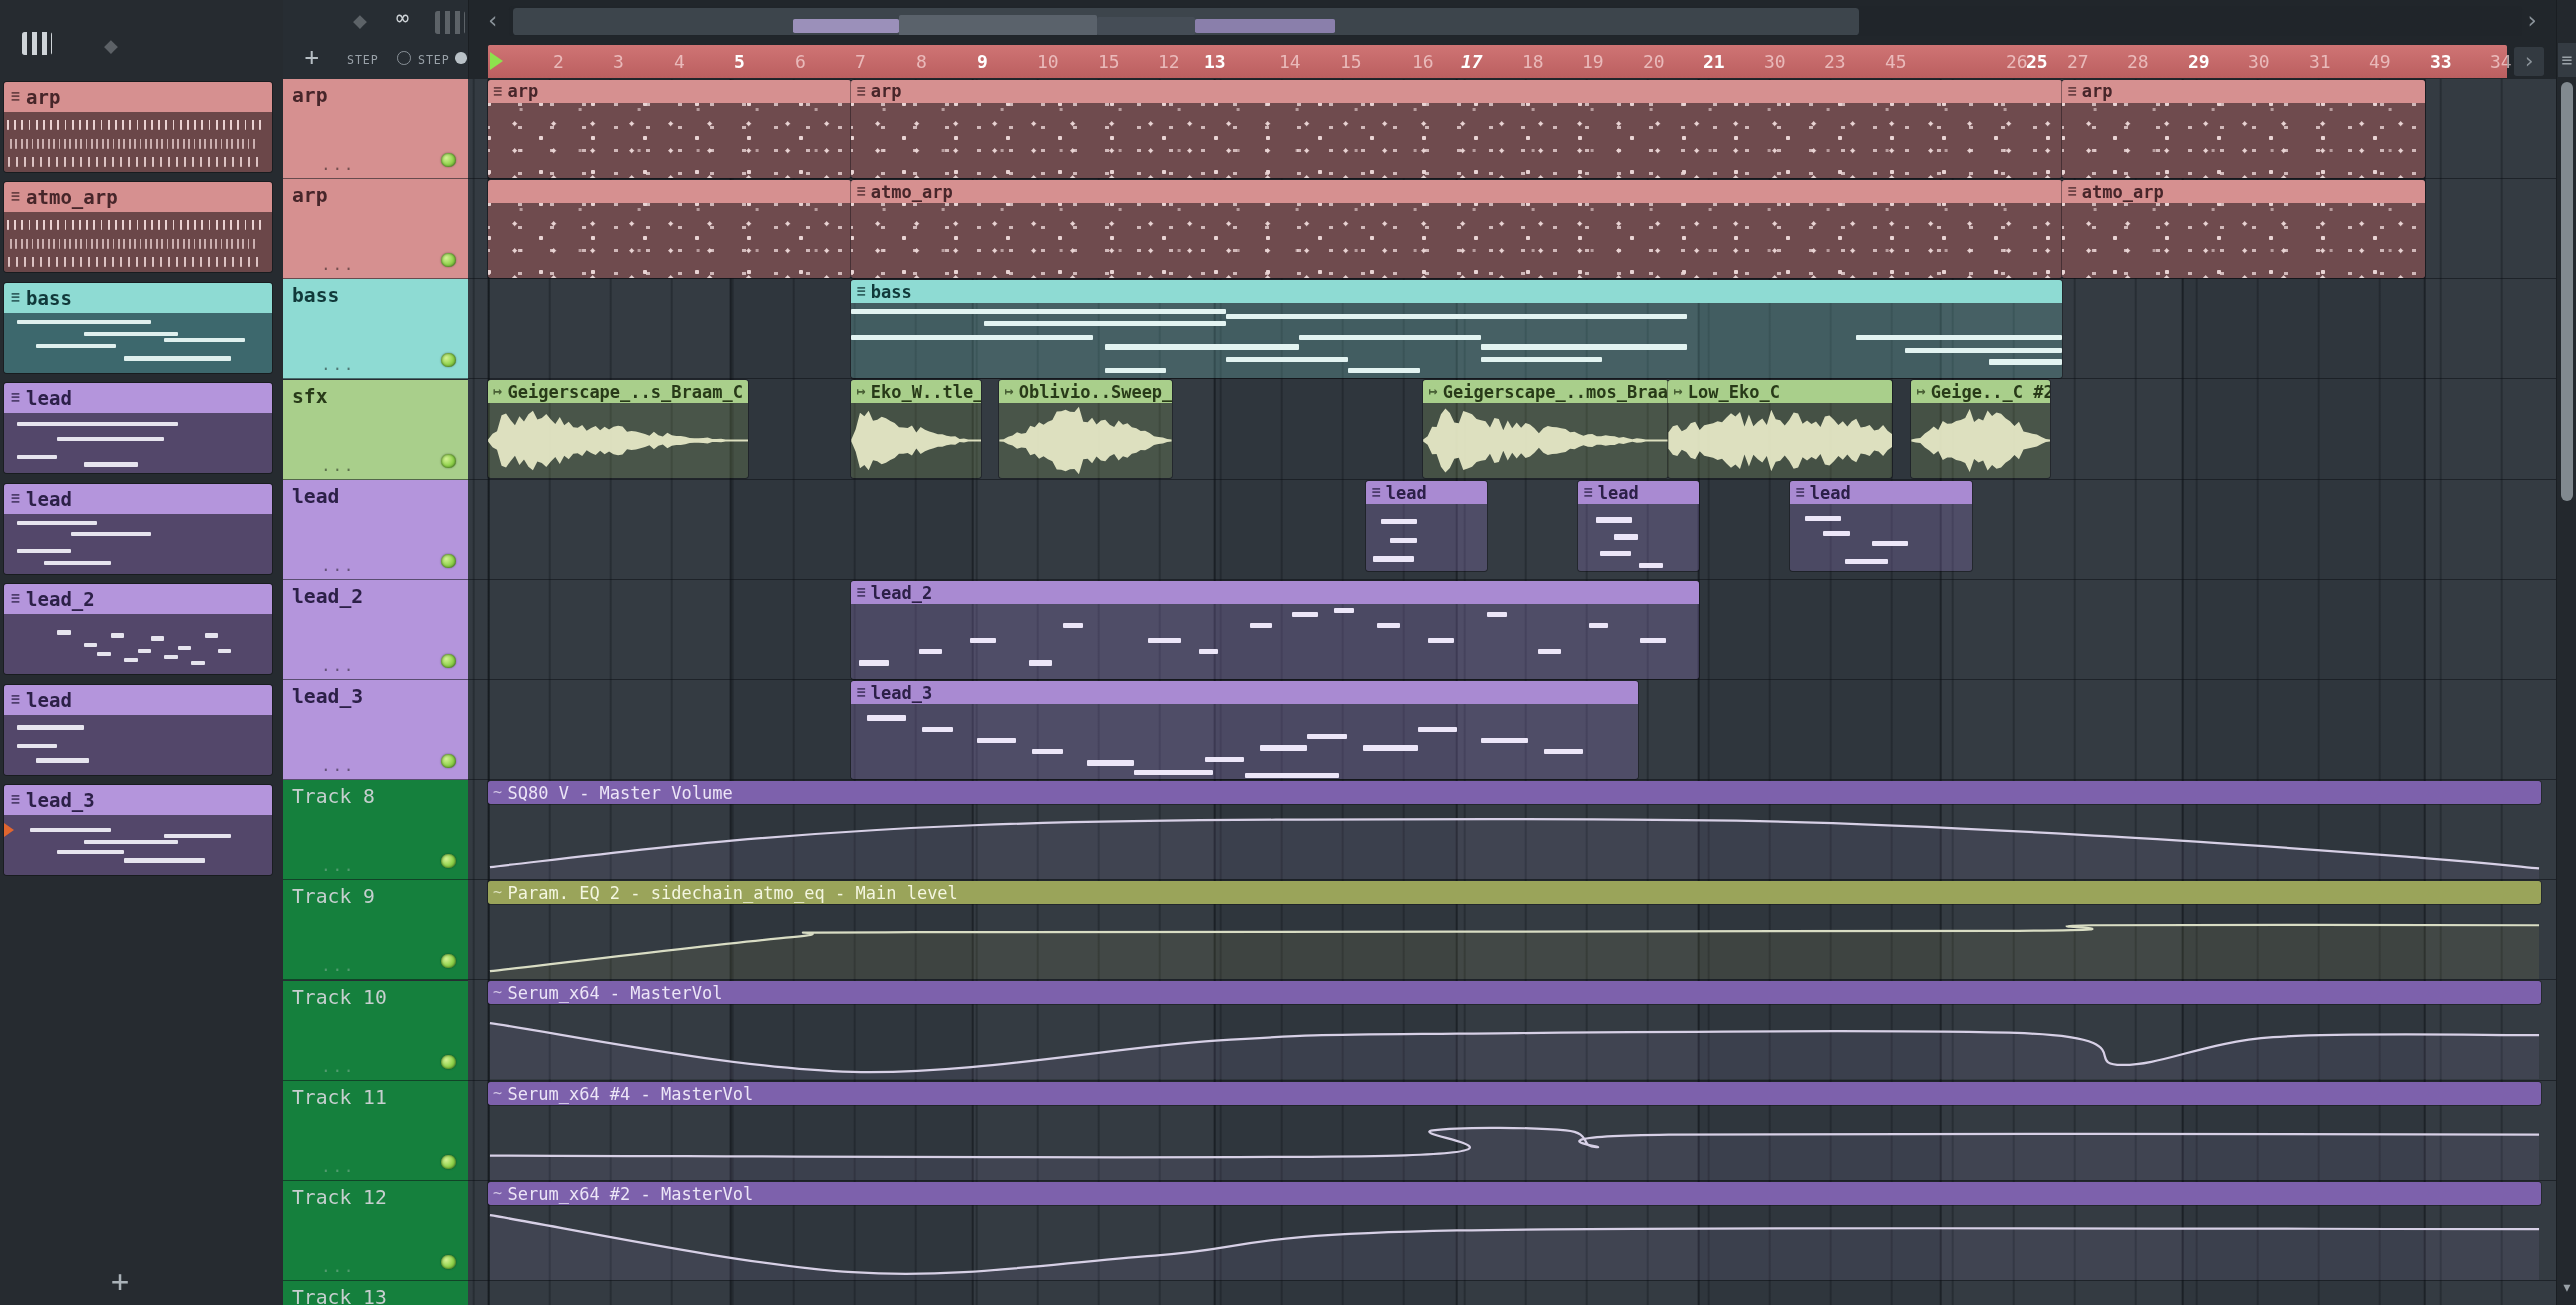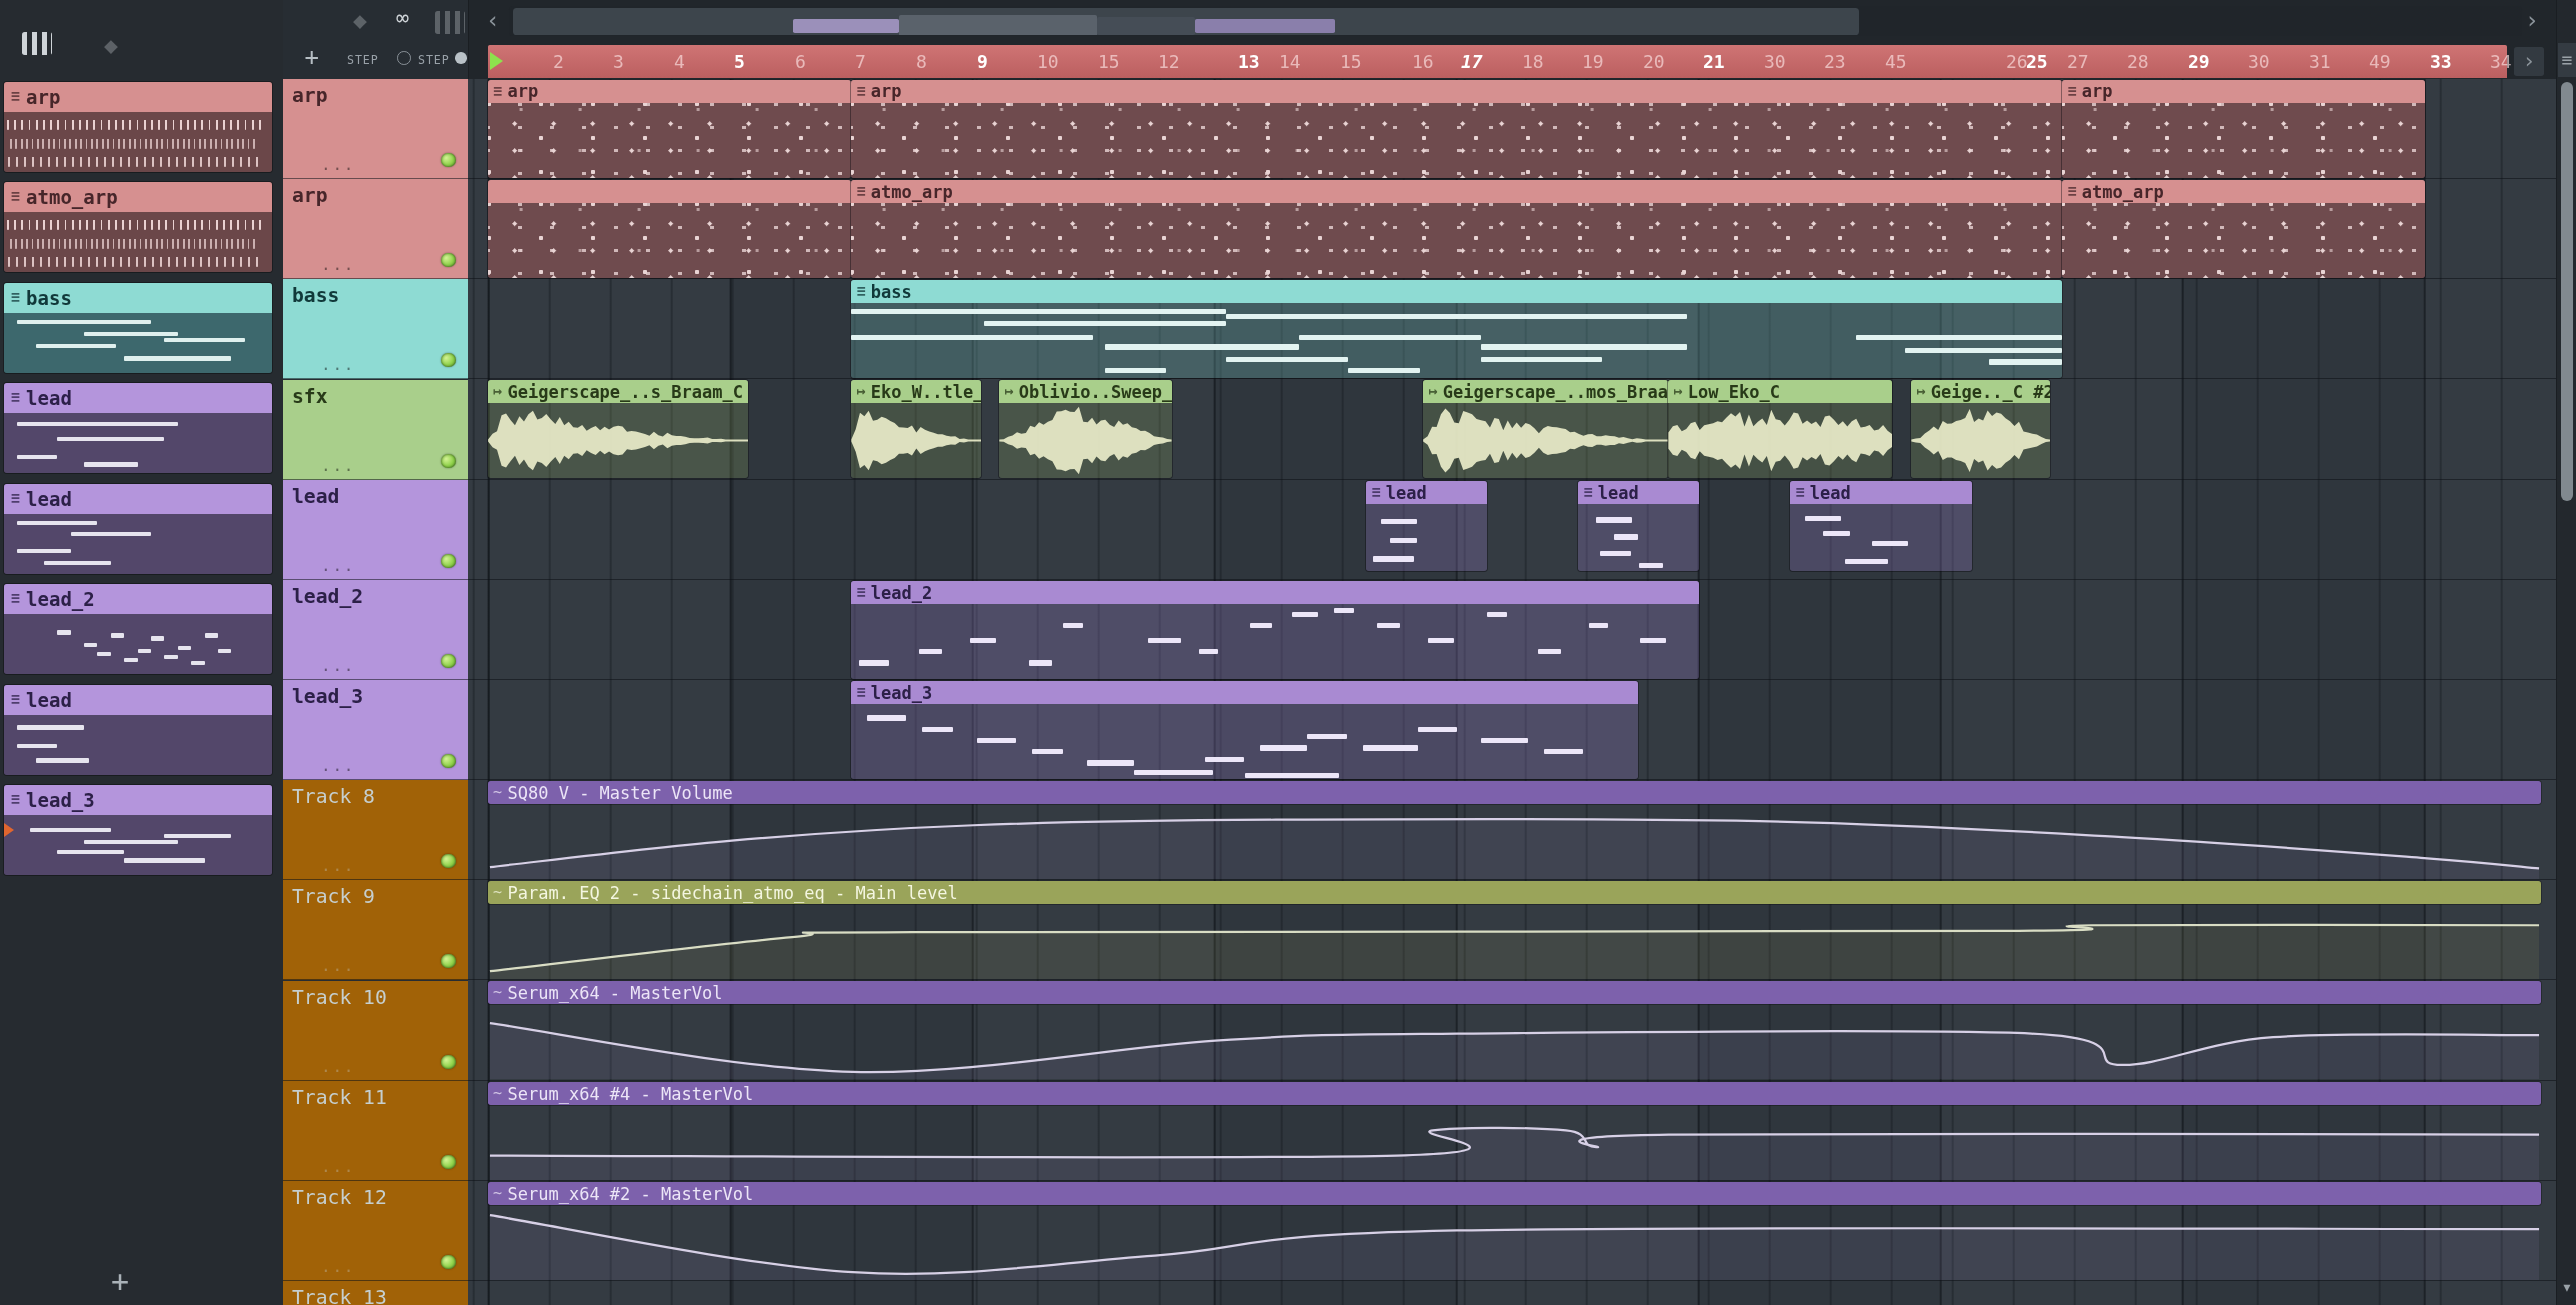--- a/index.html
+++ b/index.html
@@ -342,7 +342,7 @@
         <span class="bar-num" style="left: 569px;">10</span>
         <span class="bar-num" style="left: 630px;">15</span>
         <span class="bar-num" style="left: 690px;">12</span>
-        <span class="bar-num strong" style="left: 770px; text-align: right;">13</span>
+        <span class="bar-num strong" style="left: 736px; text-align: right;">13</span>
         <span class="bar-num" style="left: 811px;">14</span>
         <span class="bar-num" style="left: 872px;">15</span>
         <span class="bar-num" style="left: 944px;">16</span>

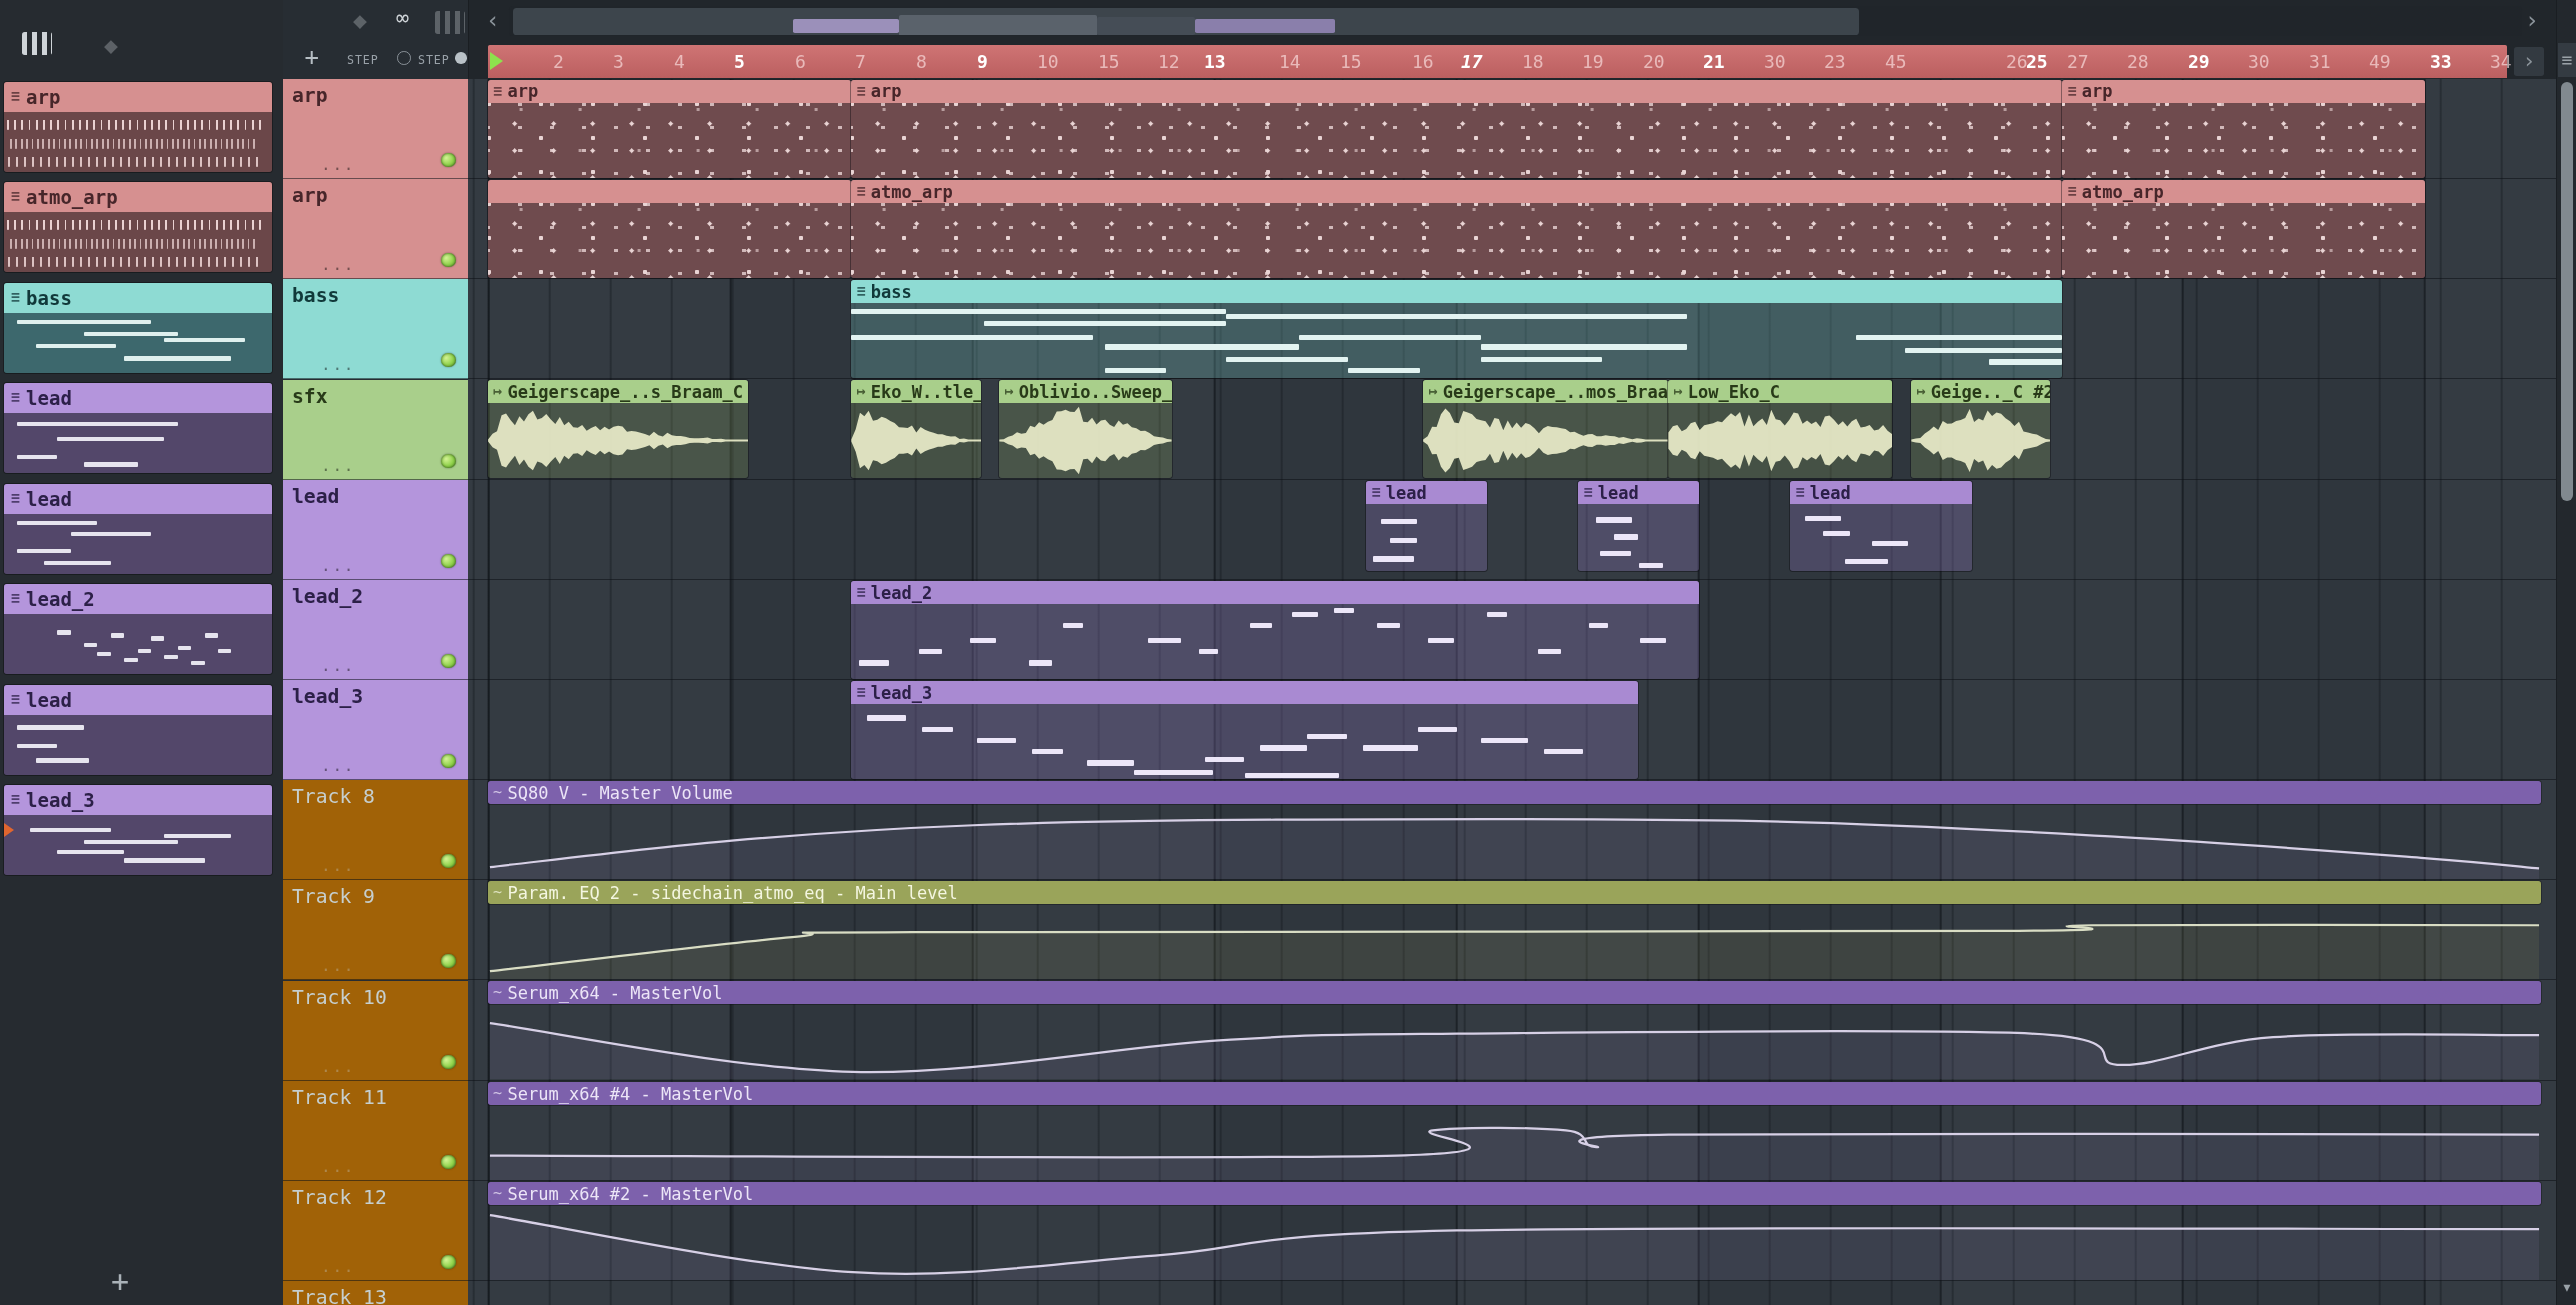--- a/index.html
+++ b/index.html
@@ -58,7 +58,7 @@
   .th-cyan{background:#8edbd3;} .th-cyan .th-name{color:#11393a;}
   .th-green{background:#a9cf8b;} .th-green .th-name{color:#283a18;}
   .th-purple{background:#b495dc;} .th-purple .th-name{color:#2c2048;}
-  .th-dark{background:#a16207;text-align:center;} .th-dark .th-name{color:#c6cfcf;font-weight:normal;}
+  .th-dark{background:#15803d;text-align:center;} .th-dark .th-name{color:#c6cfcf;font-weight:normal;}
   .th-dark .th-dots{color:rgba(198,207,207,.35);}
   .led{position:absolute;right:12.5px;bottom:10.7px;width:14.3px;height:14.3px;border-radius:50%;
     background:radial-gradient(circle at 35% 35%,#d3f294,#8fd24a 55%,#5d9430);box-shadow:inset 0 0 2.7px #274a10,0 0 1.8px rgba(0,0,0,.5);}

